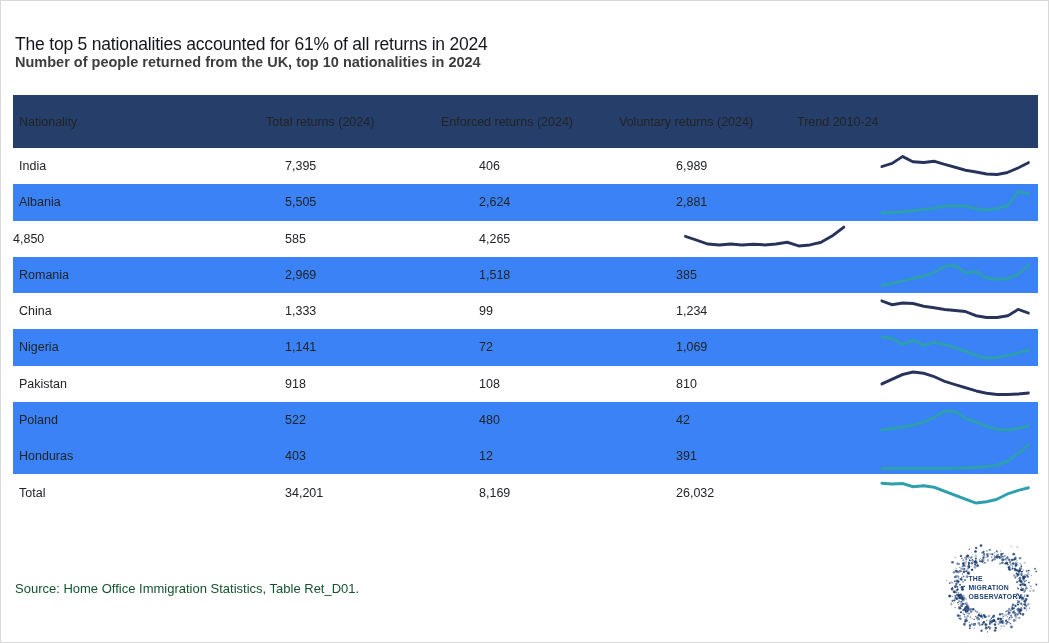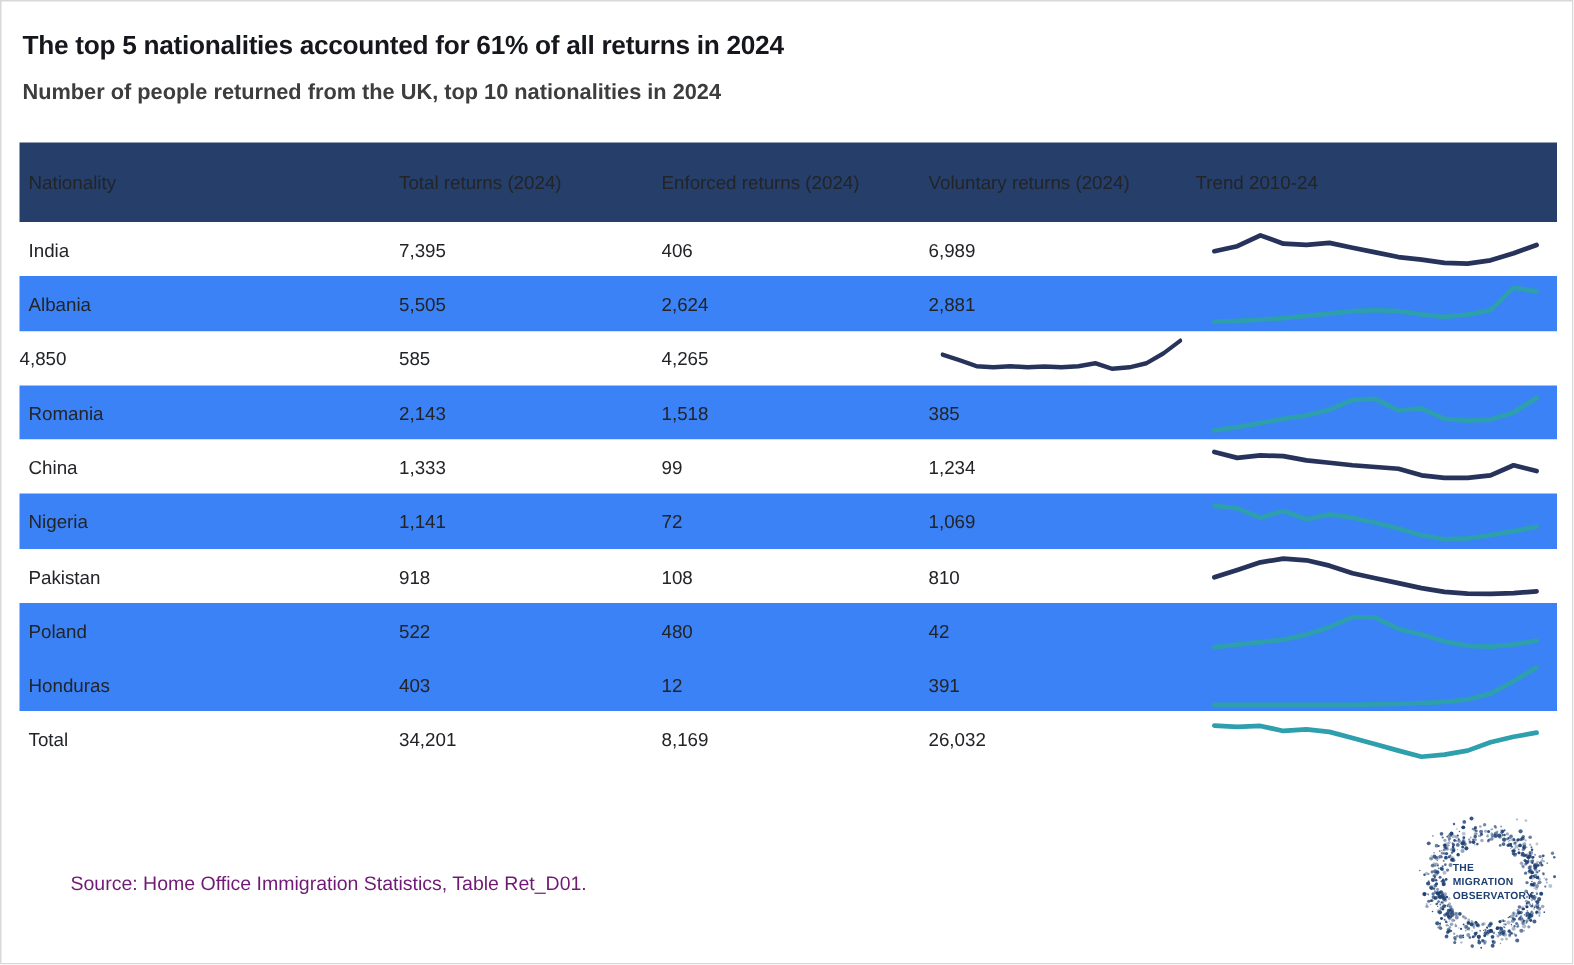--- a/index.html
+++ b/index.html
@@ -15,9 +15,9 @@
   }
   .title {
     position: absolute;
-    top: 19px; left: 14px;
+    top: 33px; left: 14px;
     font-size: 17.5px;
-    font-weight: 700;
+    font-weight: 400;
     color: #15171d;
     letter-spacing: -0.2px;
   }

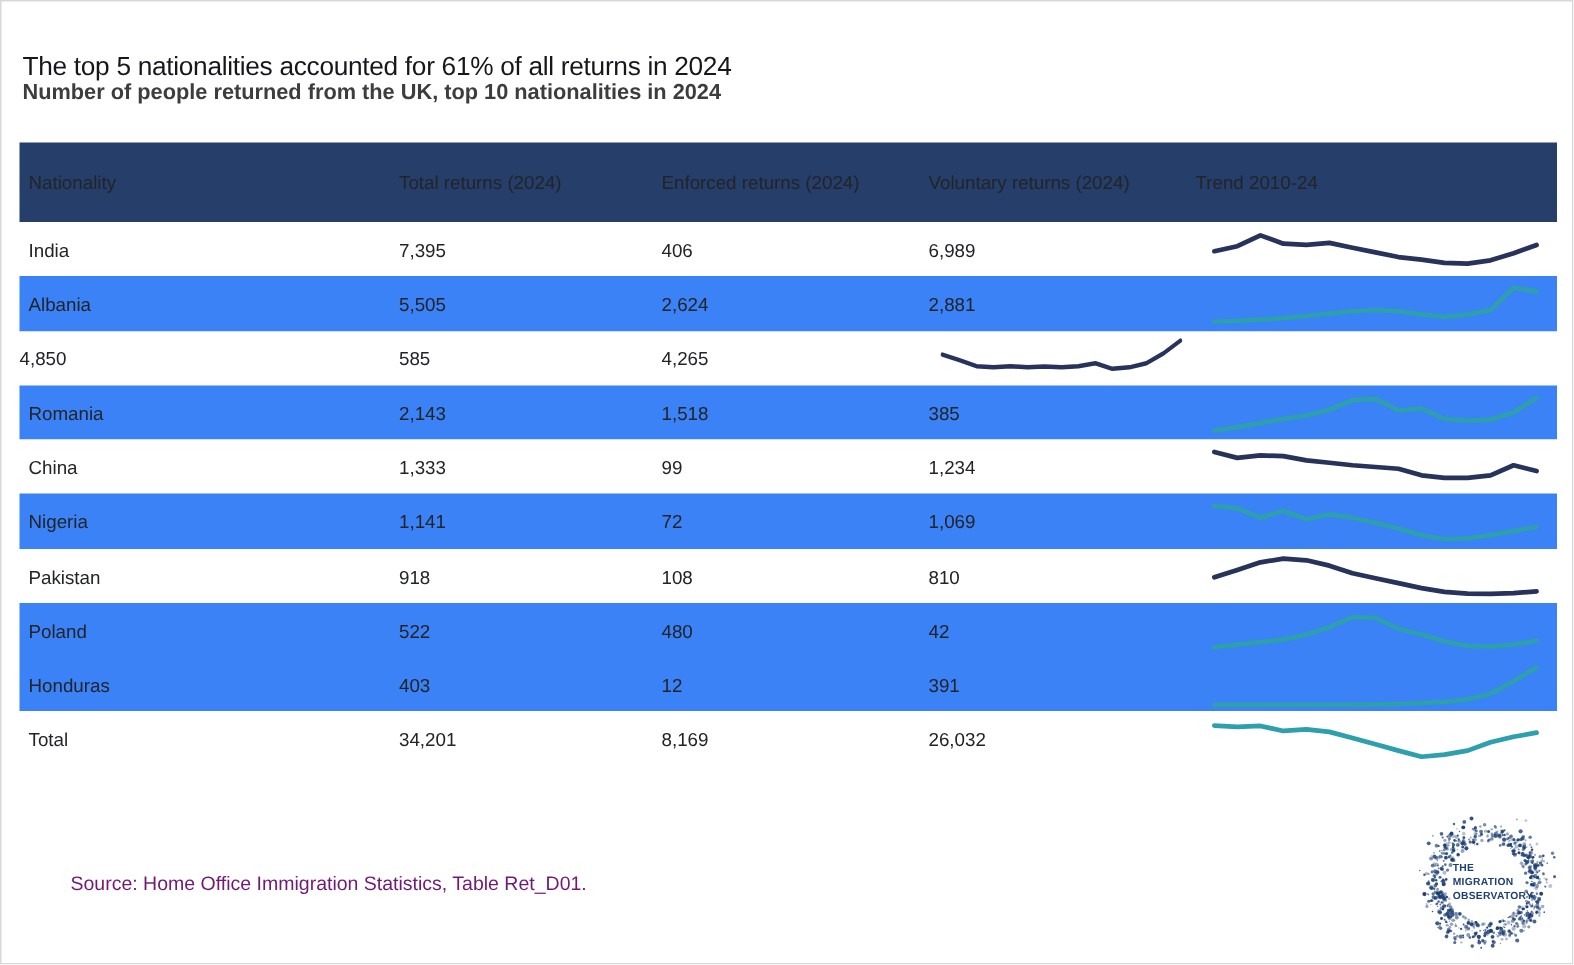--- a/index.html
+++ b/index.html
@@ -45,7 +45,7 @@
     font-size: 12.5px;
   }
   .thead .cell { font-weight: 400; }
-  .tbody .trow { height: 36.27px; background: #ffffff; }
+  .tbody .trow { height: 36.27px; background: #ffffff; gap: 19px; }
   .tbody .trow.alt { background: #3b82f6; }
   .cell {
     font-size: 12.5px;

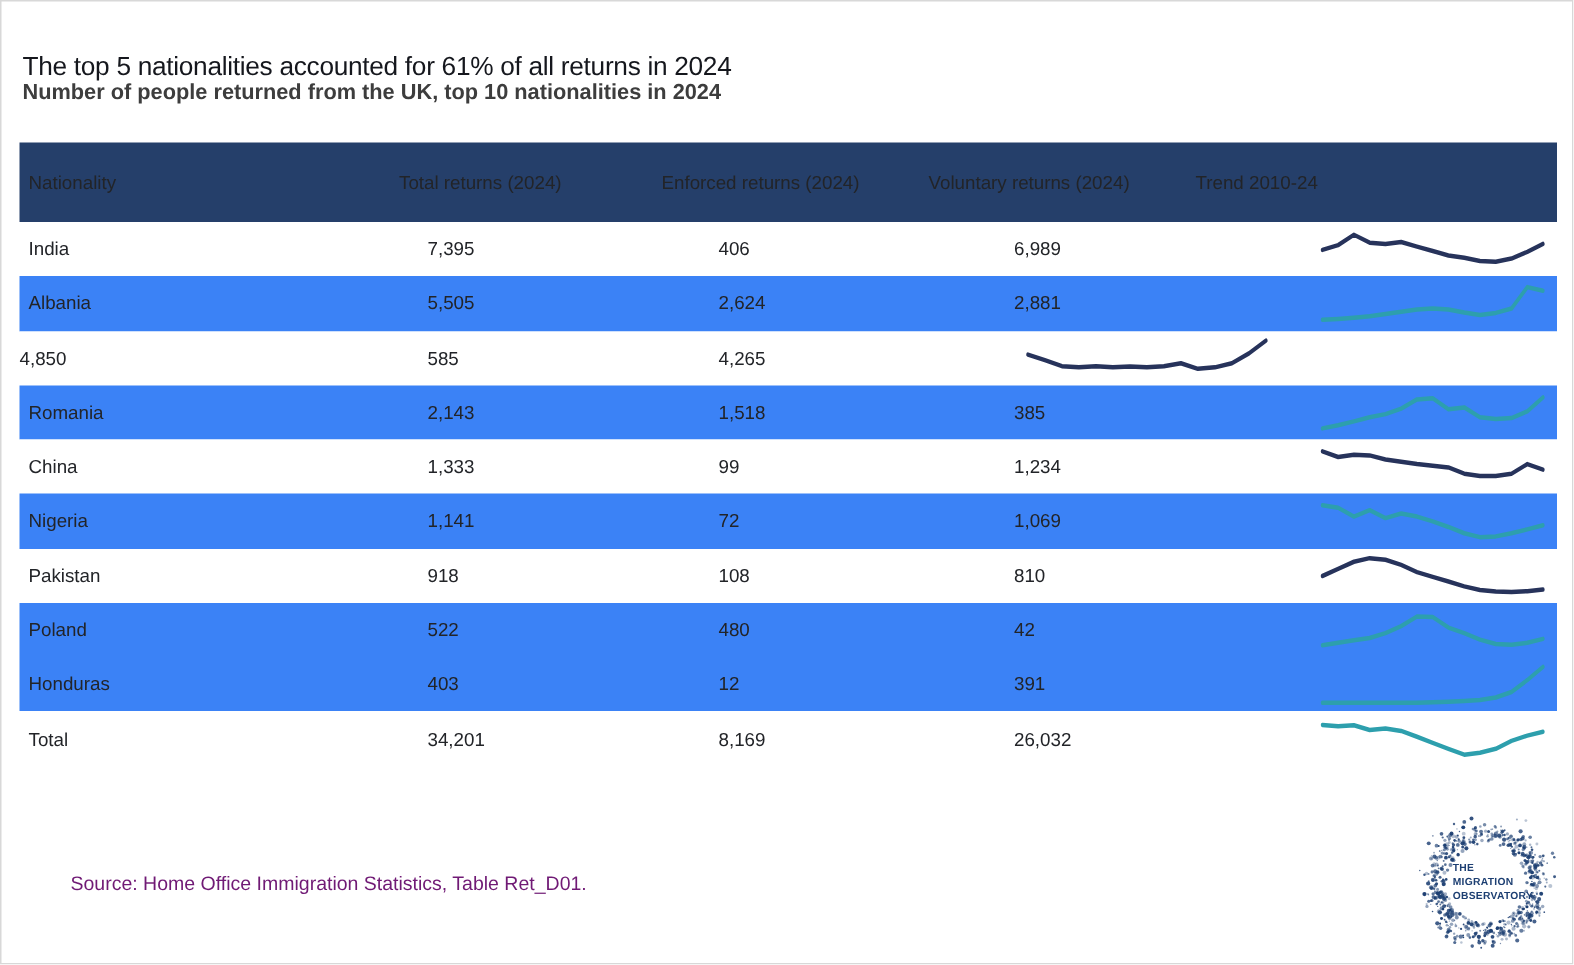--- a/index.html
+++ b/index.html
@@ -120,7 +120,7 @@
     </div>
         <div class="trow alt">
       <div class="cell name">Romania</div>
-      <div class="cell">2,143</div>
+      <div class="cell">2,969</div>
       <div class="cell">1,518</div>
       <div class="cell">385</div>
       <div class="cell trend">

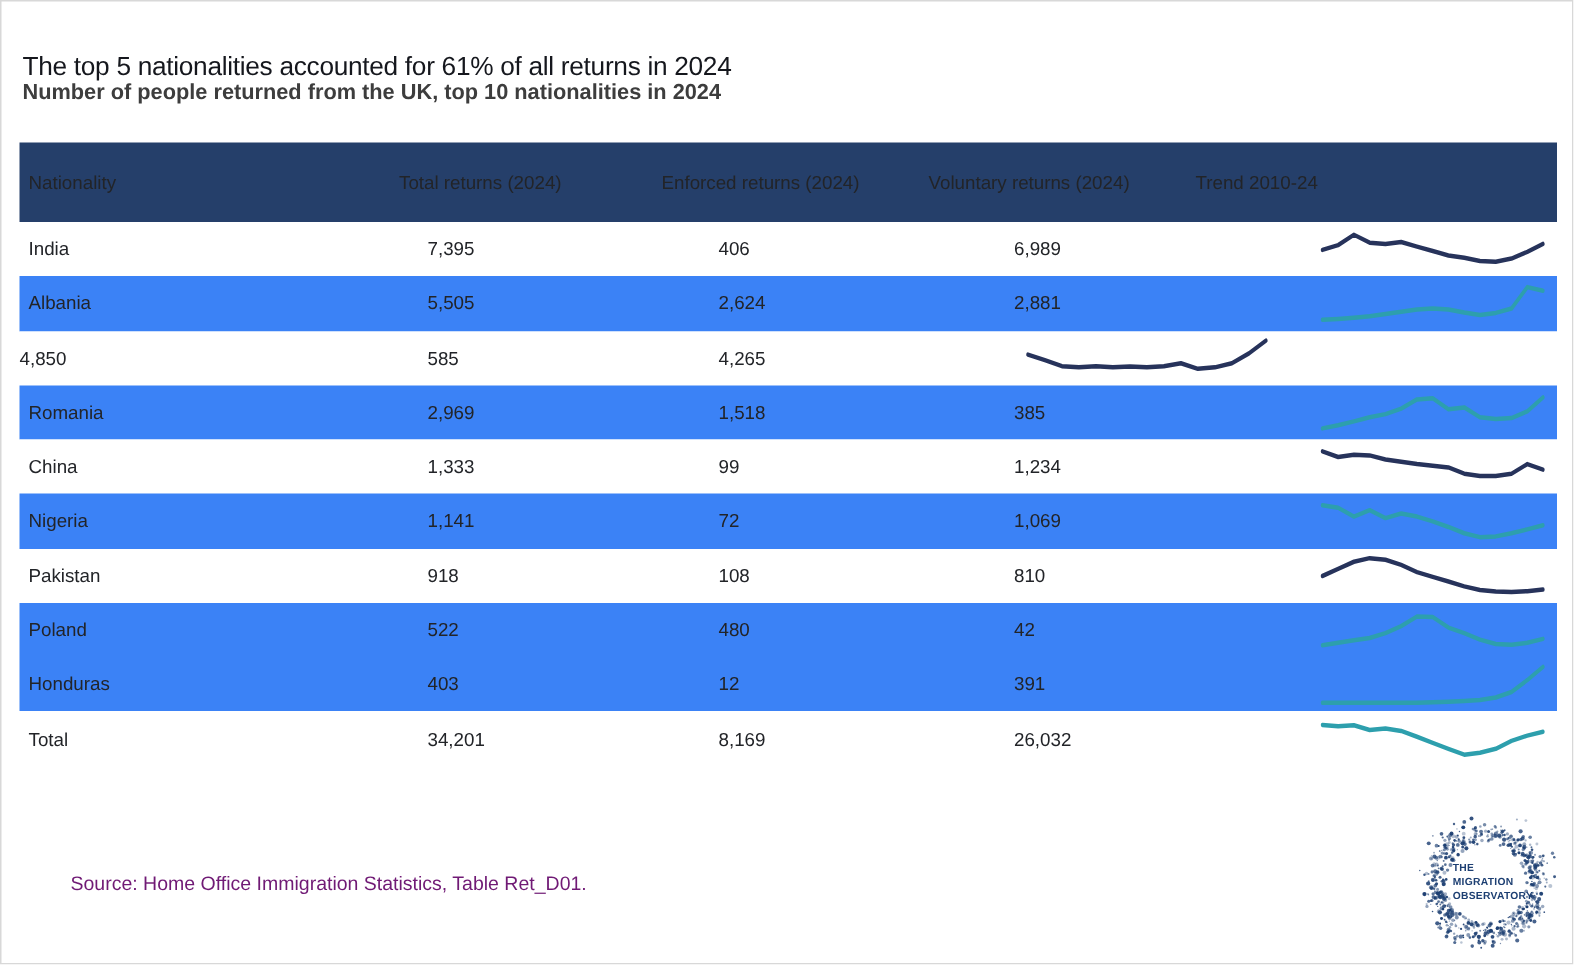--- a/index.html
+++ b/index.html
@@ -59,8 +59,7 @@
     position: absolute;
     top: 580px; left: 14px;
     font-size: 13px;
-    color: #701a75;
-    margin-left: 32px;
+    color: #14532d;
   }
   .logo {
     position: absolute;

